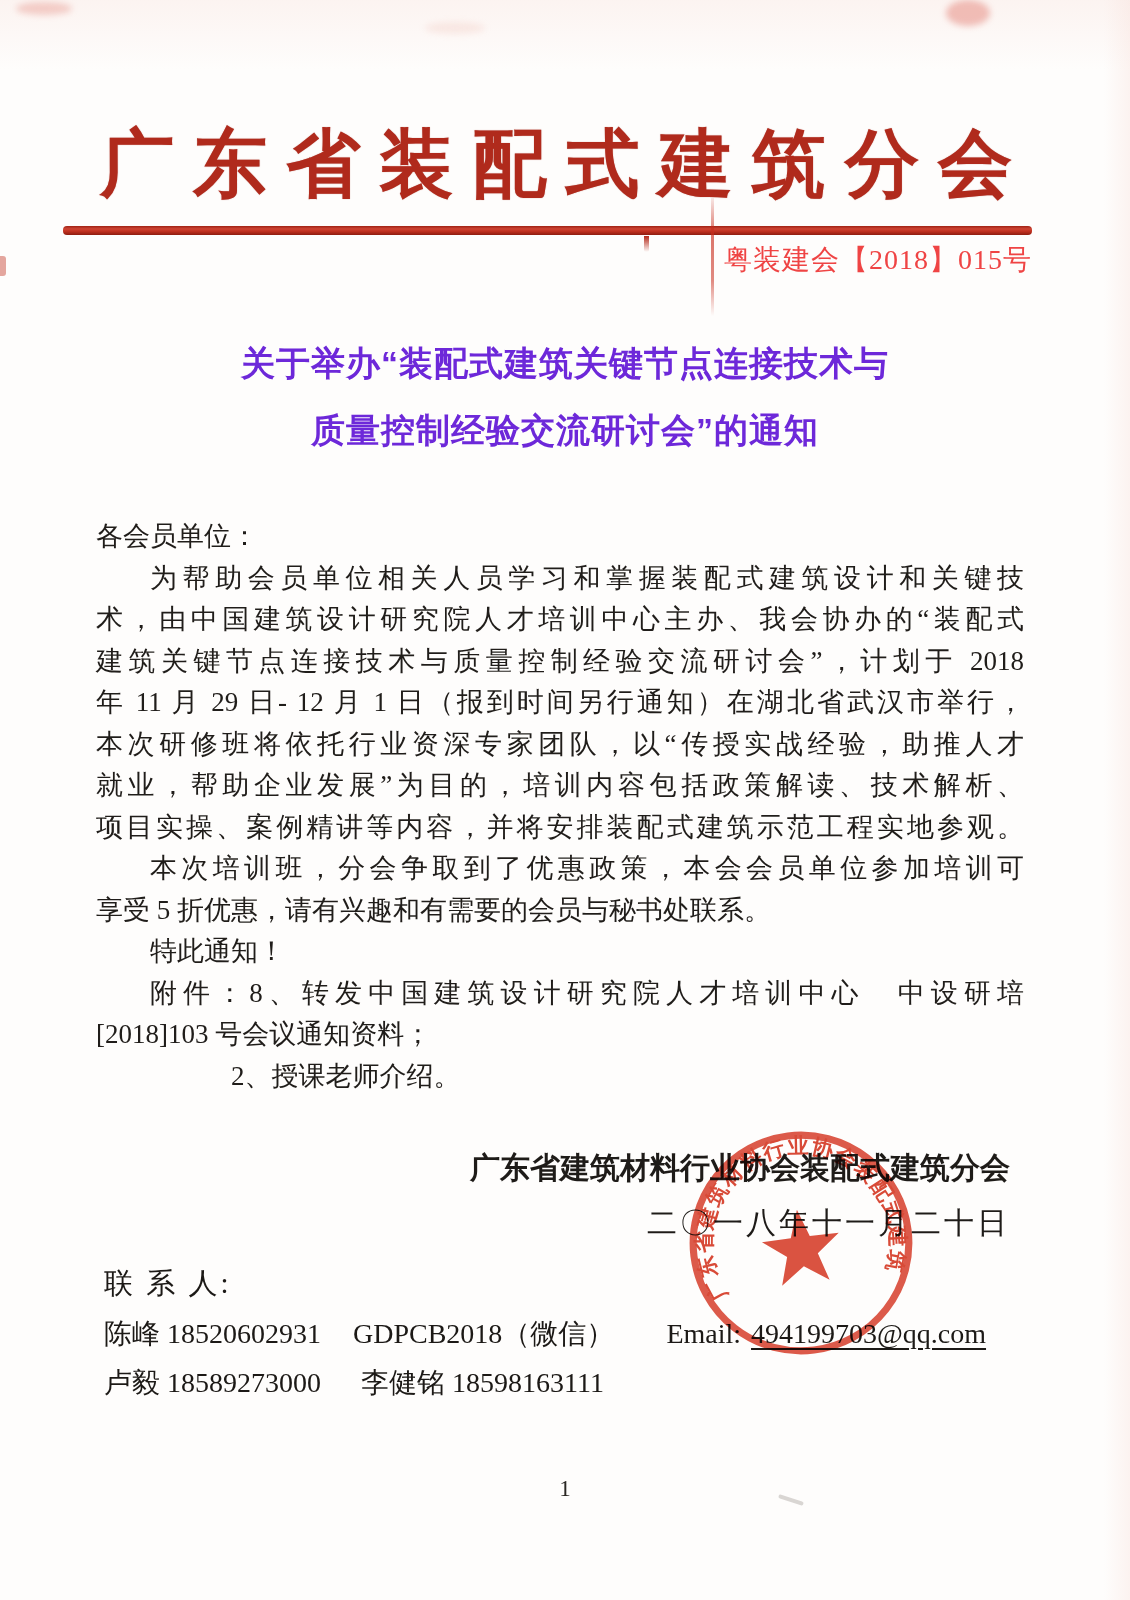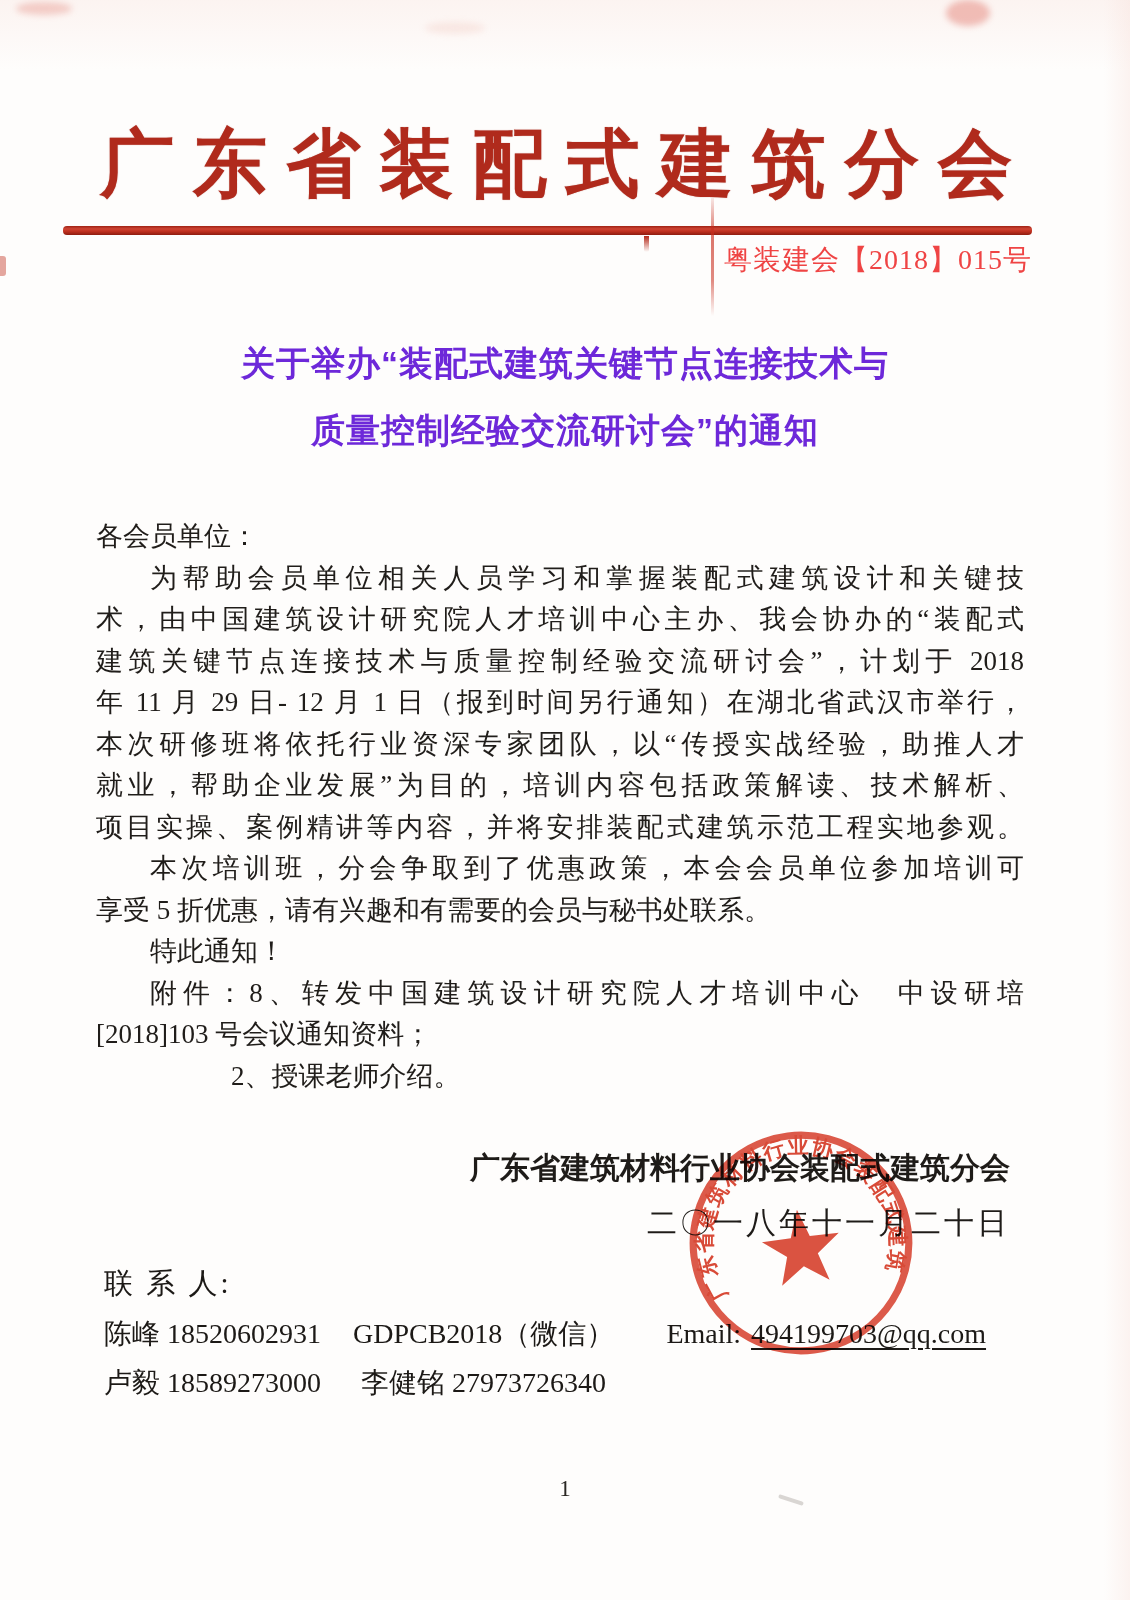--- a/index.html
+++ b/index.html
@@ -172,7 +172,7 @@
     </div>
     <div class="contact-row">
       <span class="person">卢毅 18589273000</span>
-      <span class="person2">李健铭  27973726340</span>
+      <span class="person2">李健铭  18598163111</span>
     </div>
   </div>
 

